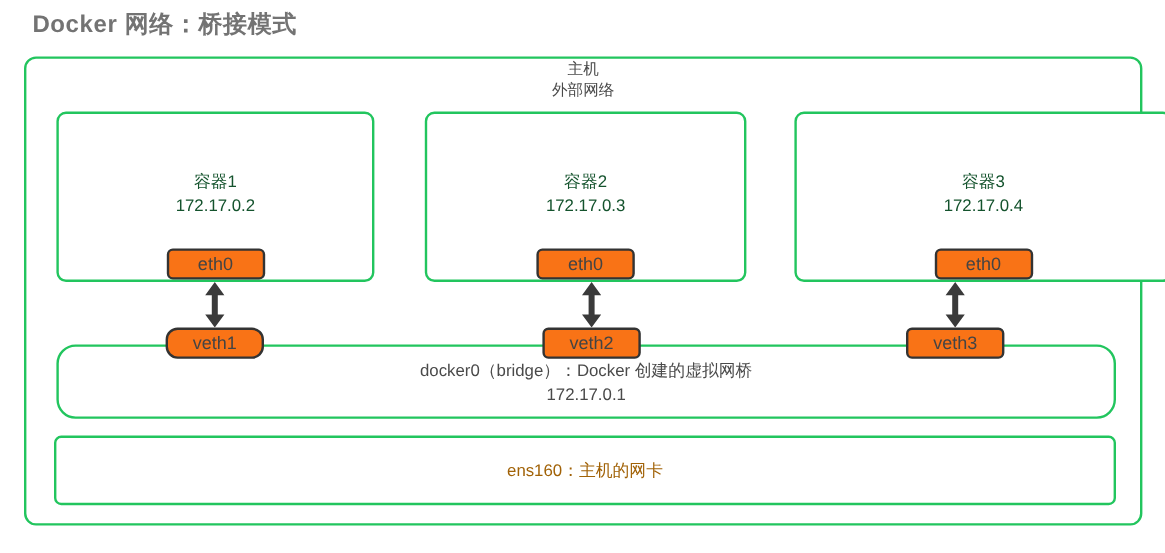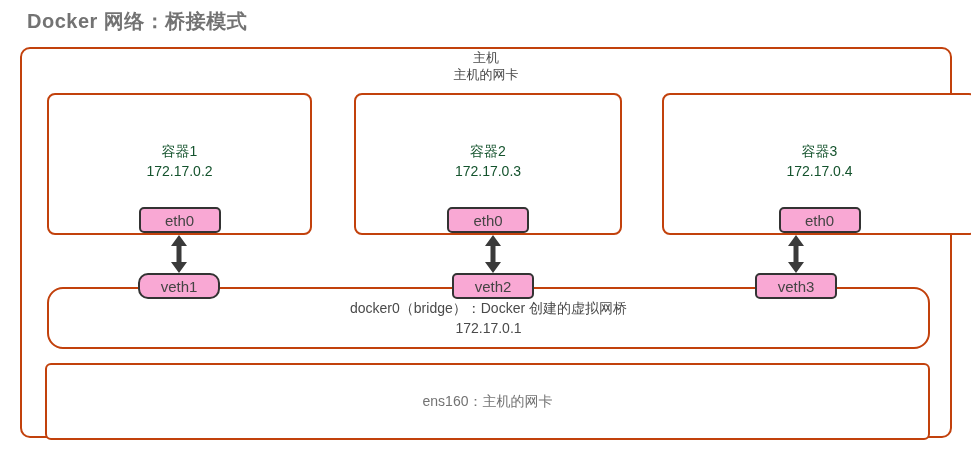--- a/index.html
+++ b/index.html
@@ -9,7 +9,7 @@
   .title{position:absolute;left:27px;top:8px;margin:0;font-size:20px;line-height:1.3;
          font-weight:bold;color:#737373;letter-spacing:.5px;}
 
-  .box{position:absolute;border:2px solid #c2410c;background:#ffffff;box-sizing:border-box;}
+  .box{position:absolute;border:2px solid #22c55e;background:#ffffff;box-sizing:border-box;}
 
   .host-box{left:20px;top:47px;width:932px;height:391px;border-radius:10px;}
 

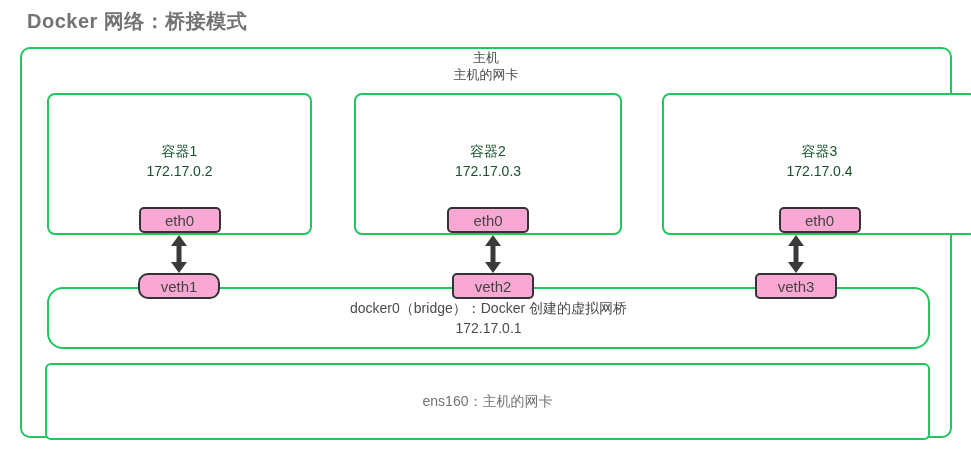--- a/index.html
+++ b/index.html
@@ -58,7 +58,7 @@
 
     <div class="host-label">
       <div>主机</div>
-      <div>主机的网卡</div>
+      <div>外部网络</div>
     </div>
 
     <div class="box container-box c1">

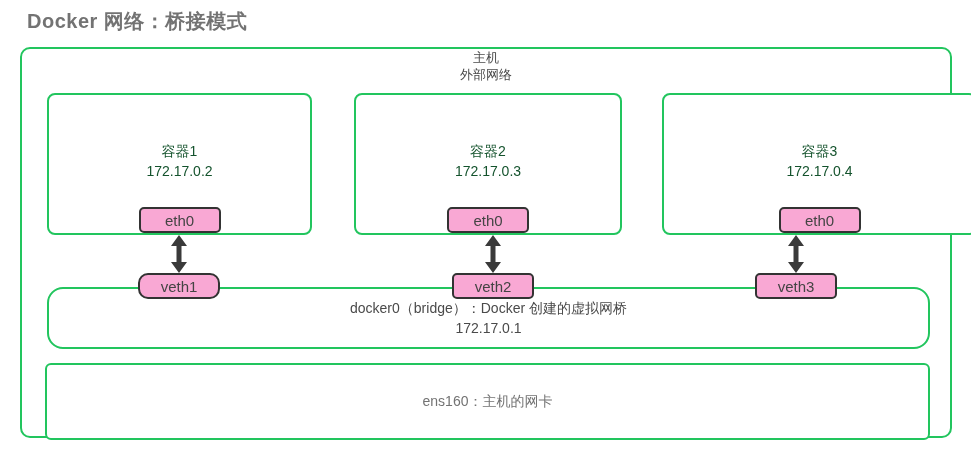--- a/index.html
+++ b/index.html
@@ -25,7 +25,7 @@
                    padding-bottom:6px;}
 
   .port{position:absolute;width:82px;height:26px;border:2px solid #333333;border-radius:5px;
-        background:#f9a8d4;box-sizing:border-box;display:flex;align-items:center;
+        background:#f97316;box-sizing:border-box;display:flex;align-items:center;
         justify-content:center;font-size:15px;color:#444444;z-index:3;}
   .eth{left:50%;transform:translateX(-50%);bottom:0;}
 

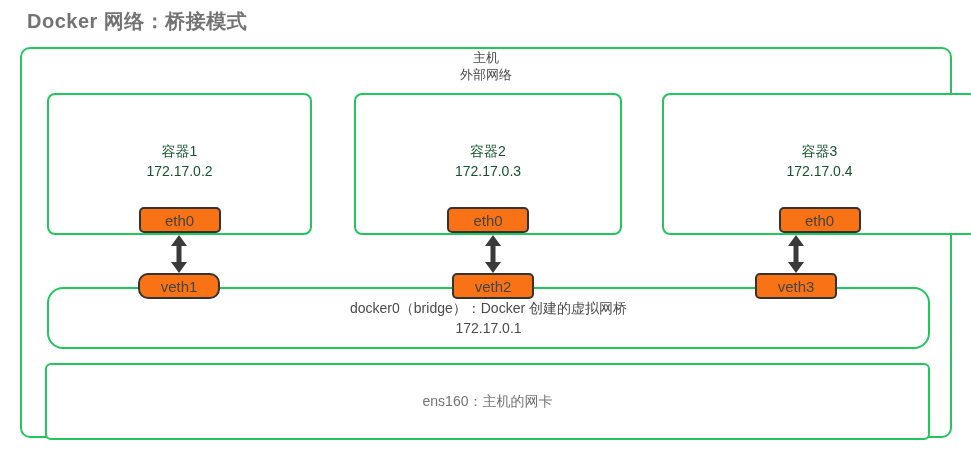--- a/index.html
+++ b/index.html
@@ -43,9 +43,9 @@
               display:flex;flex-direction:column;align-items:center;justify-content:center;
               font-size:14px;line-height:1.45;color:#4a4a4a;z-index:1;}
 
-  .nic-box{left:23px;top:314px;width:885px;height:77px;border-radius:6px;
+  .nic-box{left:23px;top:314px;width:885px;height:58px;border-radius:6px;
            display:flex;flex-direction:row;align-items:center;justify-content:center;
-           font-size:14px;line-height:1.45;color:#737373;}
+           font-size:14px;line-height:1.45;color:#a16207;}
 </style>
 </head>
 <body>

